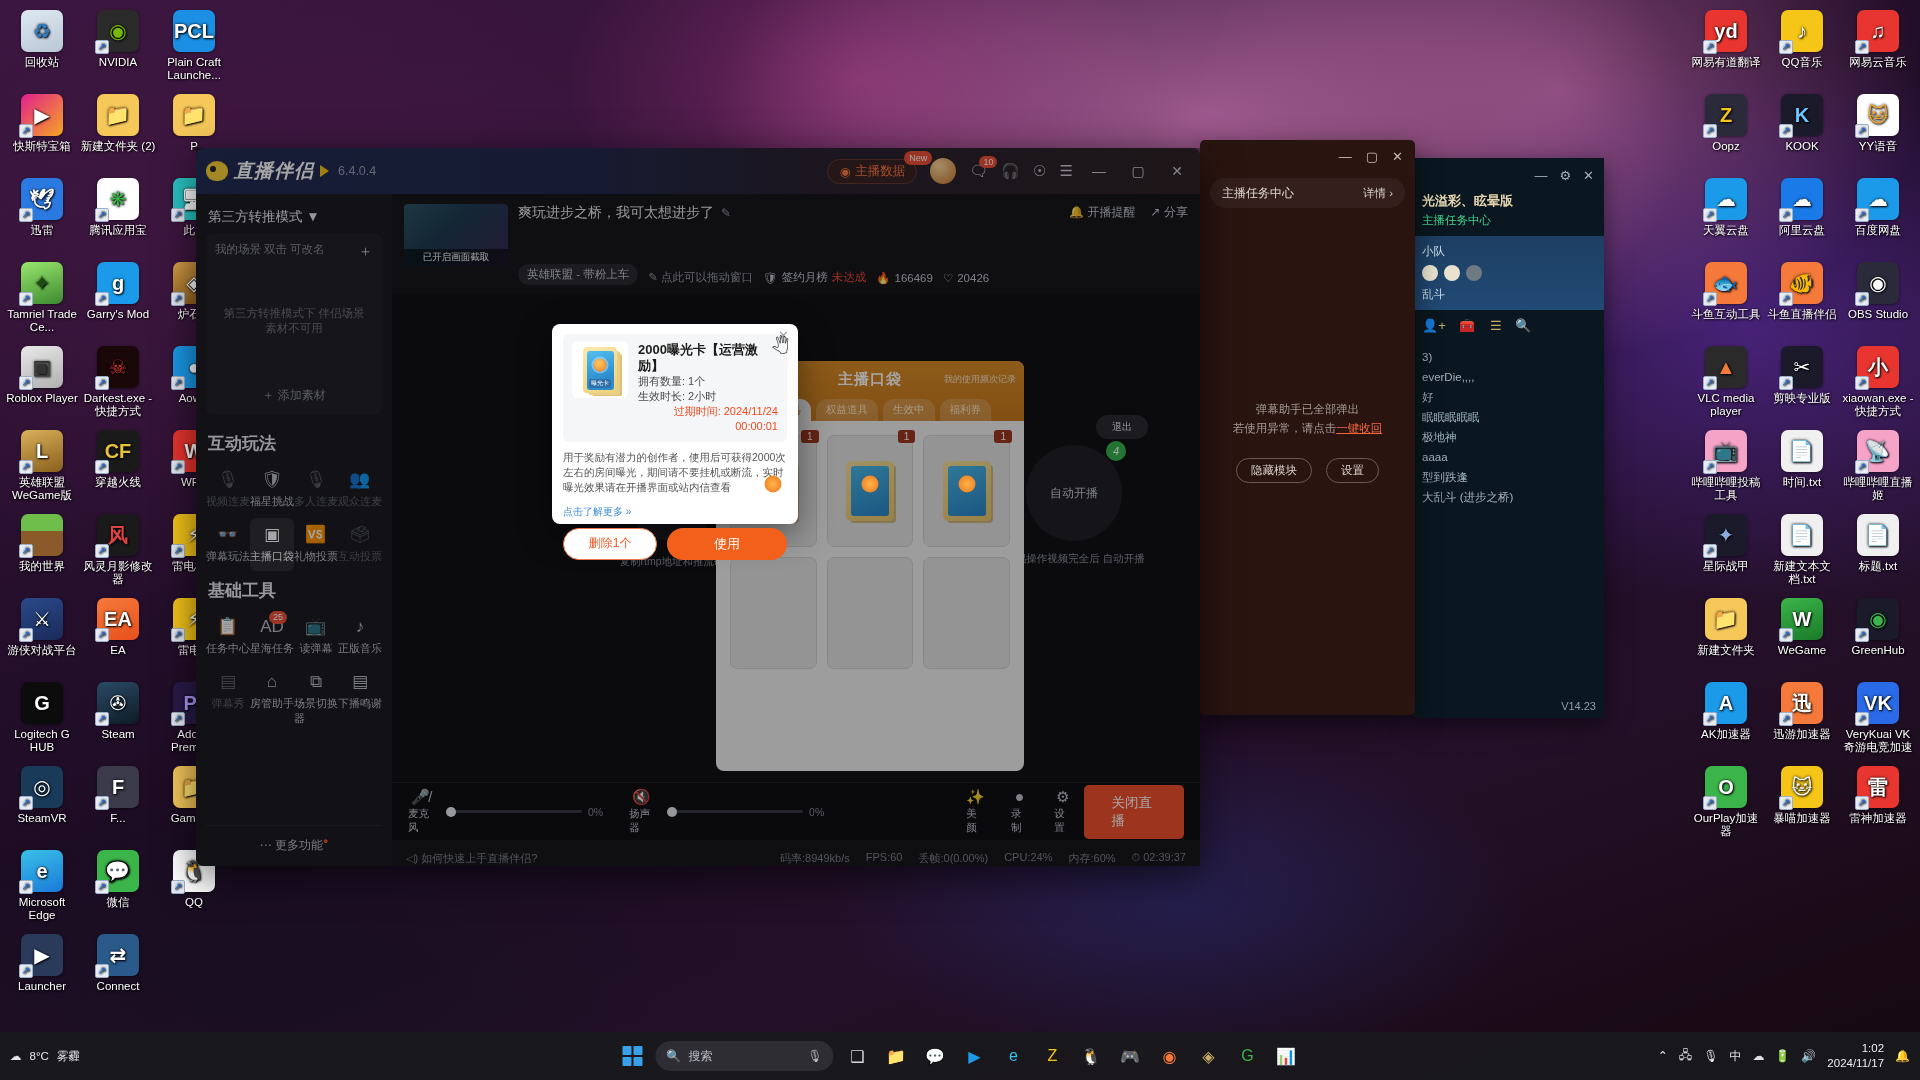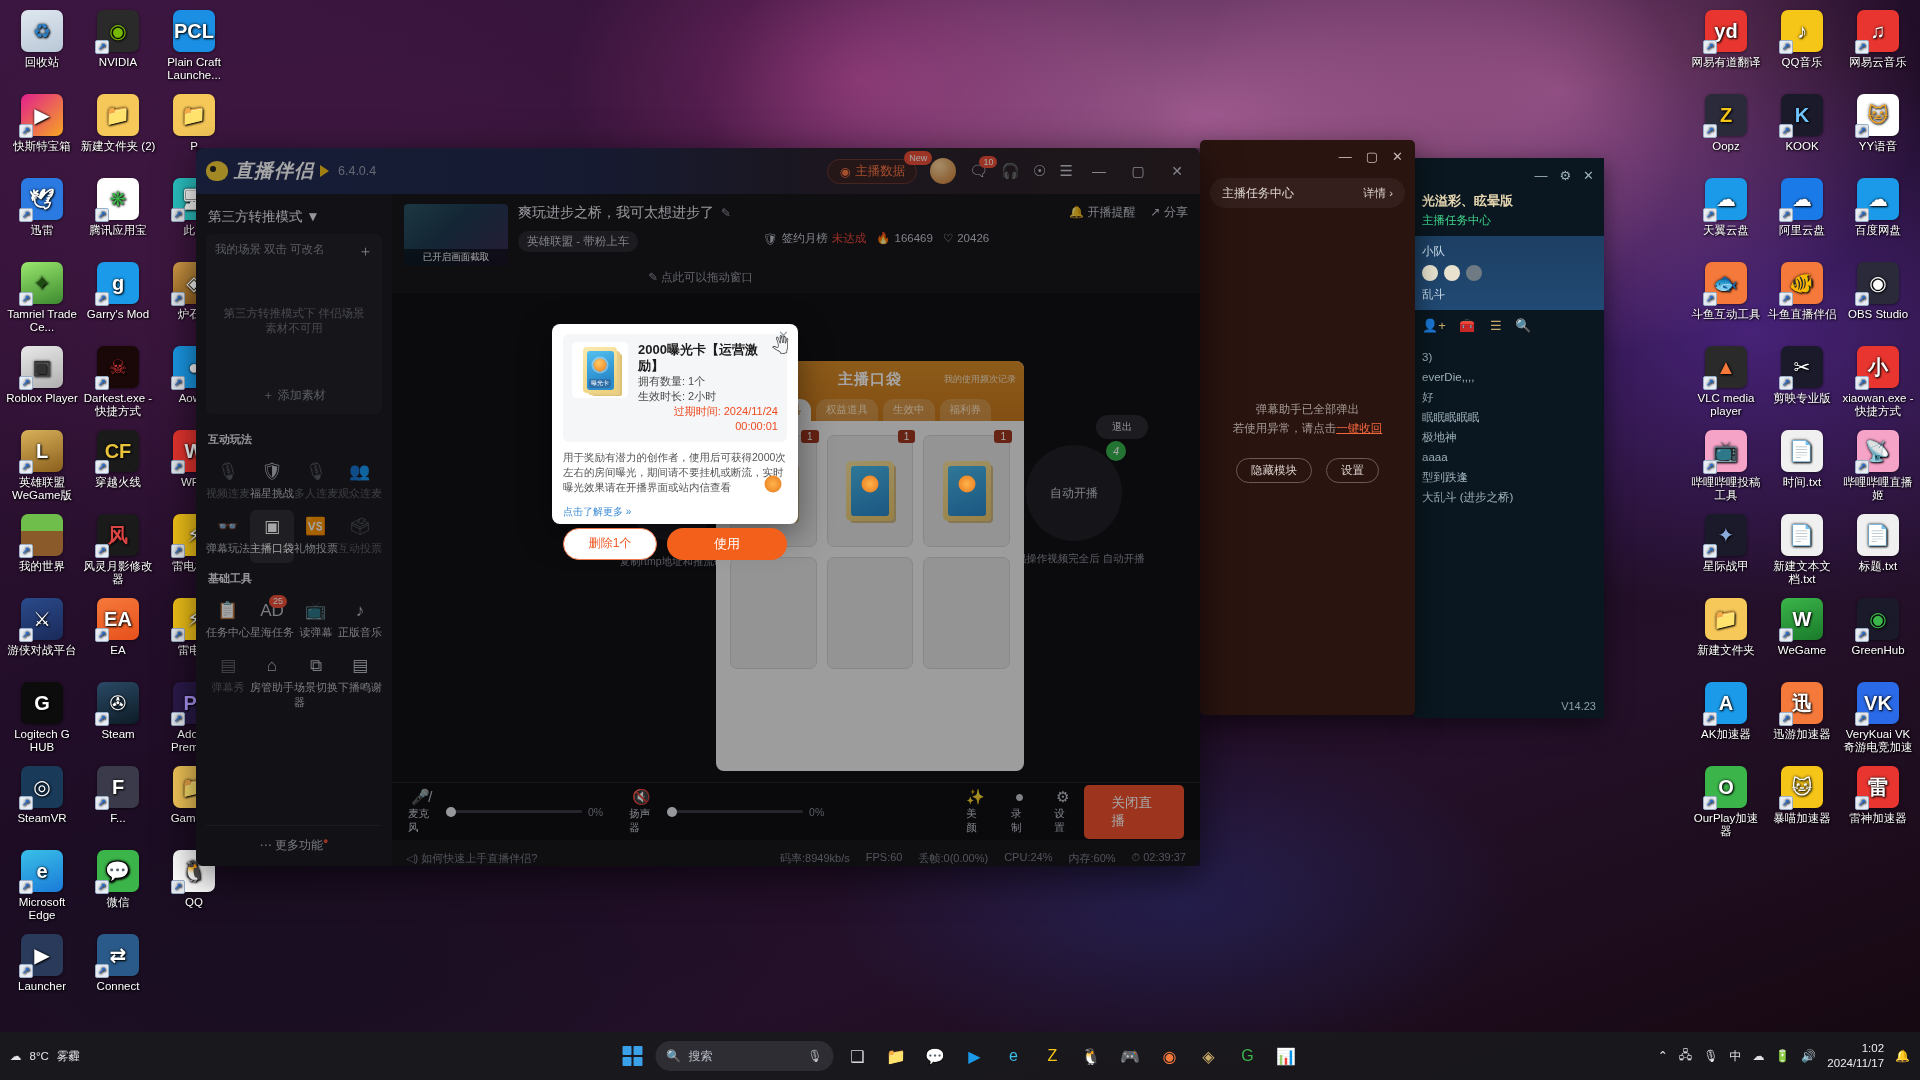--- a/index.html
+++ b/index.html
@@ -130,7 +130,7 @@
   .room-info{flex:1;min-width:0;}
   .room-title{color:#e9eaef;font-size:14px;display:flex;align-items:center;gap:7px;}
   .room-title .edit{font-size:12px;color:#9a9da8;cursor:pointer;}
-  .room-meta{display:flex;align-items:flex-start;gap:10px;margin-top:9px;font-size:11.5px;color:#9a9da8;}
+  .room-meta{display:flex;align-items:flex-end;gap:10px;margin-top:9px;font-size:11.5px;color:#9a9da8;}
   .tagpill{background:#2a2a32;border-radius:11px;padding:3px 9px;color:#c3c6d0;}
   .dragnote{color:#9a9da8;margin-top:39px;}
   .unreach{color:#ef4a3c;}

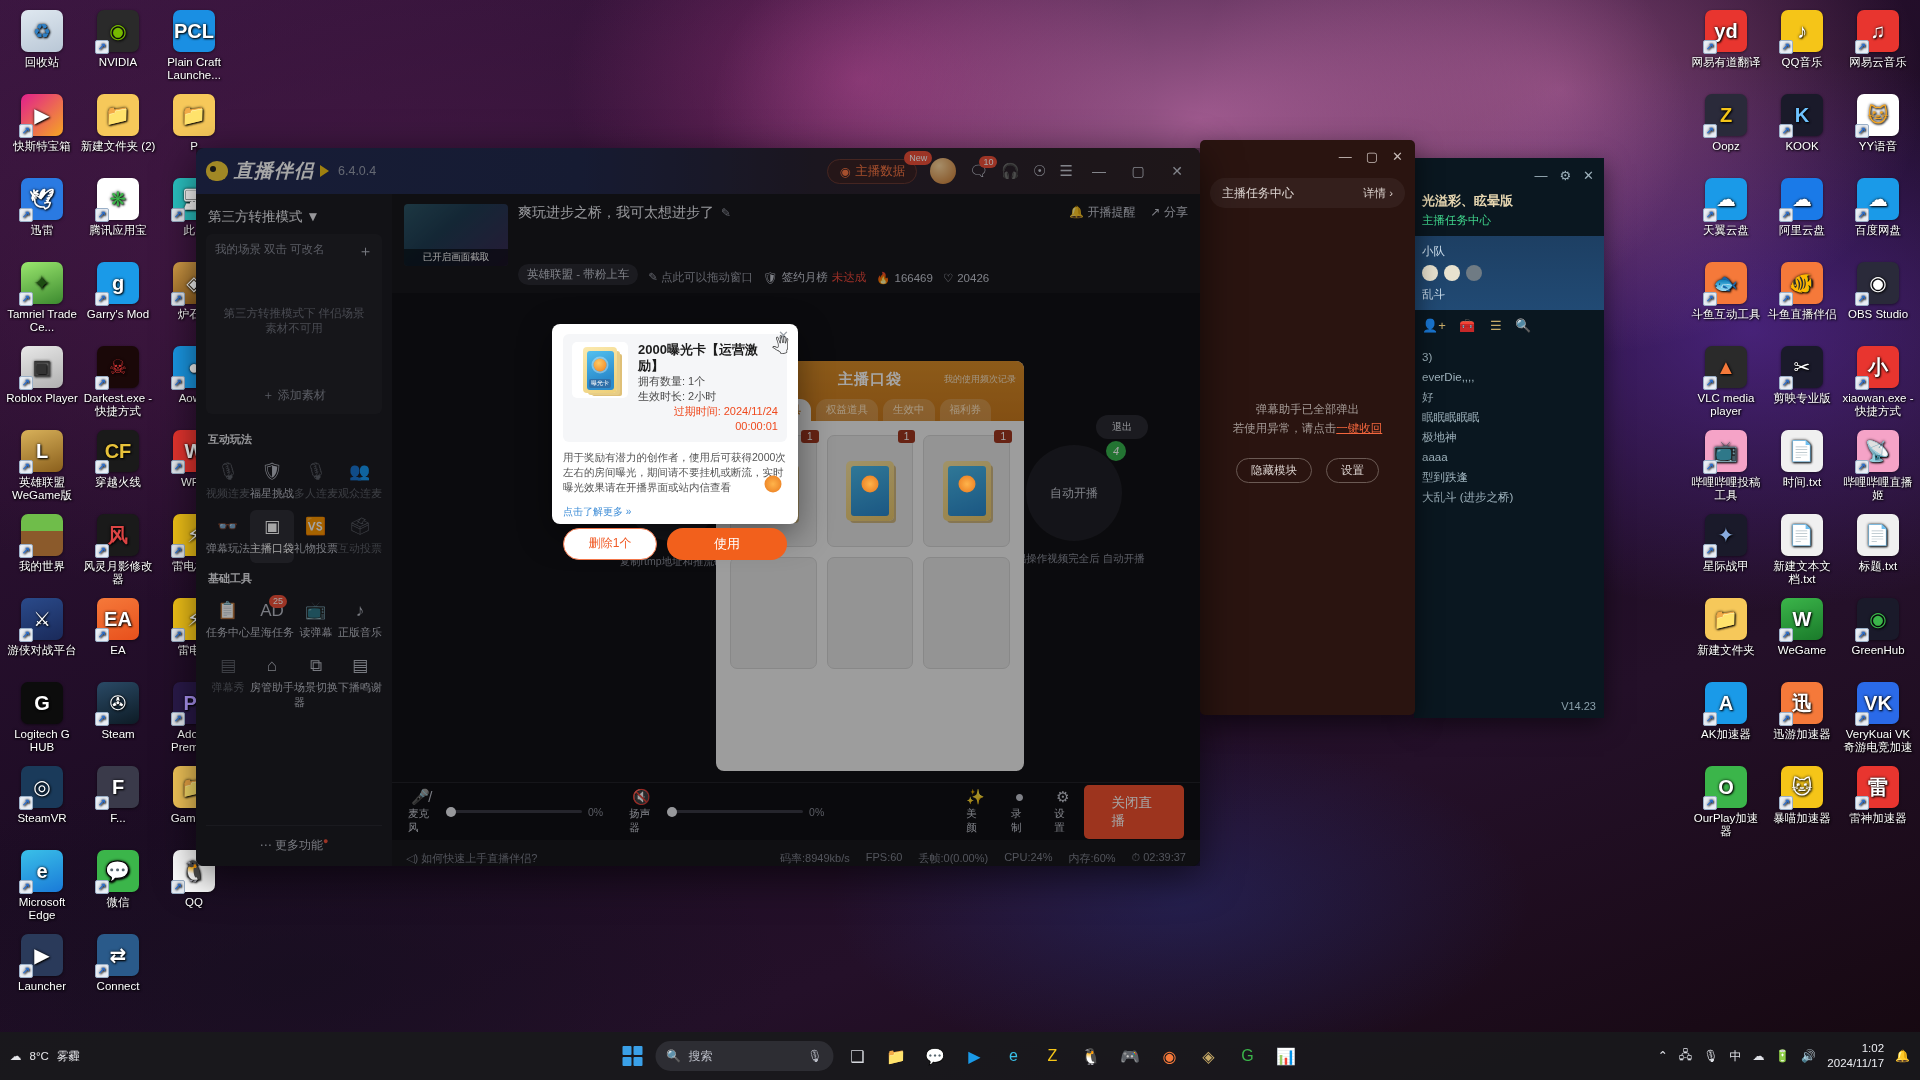--- a/index.html
+++ b/index.html
@@ -97,7 +97,7 @@
     text-align:center;padding:0 6px;
   }
   .scene-add{text-align:center;color:#8a8d99;font-size:12px;padding:6px 0 2px;cursor:pointer;}
-  .sec-title{color:#e8e9ee;font-size:11px;font-weight:bold;margin:8px 0 8px 2px;}
+  .sec-title{color:#e8e9ee;font-size:17px;font-weight:bold;margin:8px 0 8px 2px;}
   .fn-grid{display:grid;grid-template-columns:repeat(4,1fr);gap:2px 0;}
   .fn{
     display:flex;flex-direction:column;align-items:center;gap:5px;padding:8px 0 7px;border-radius:6px;

